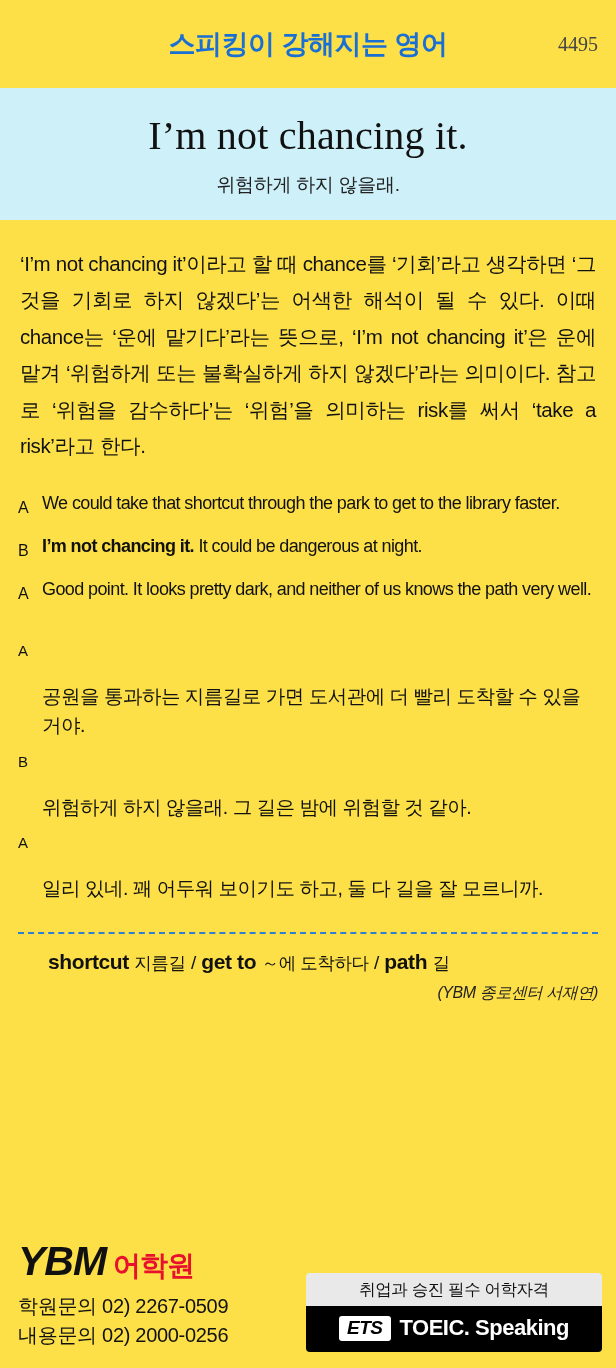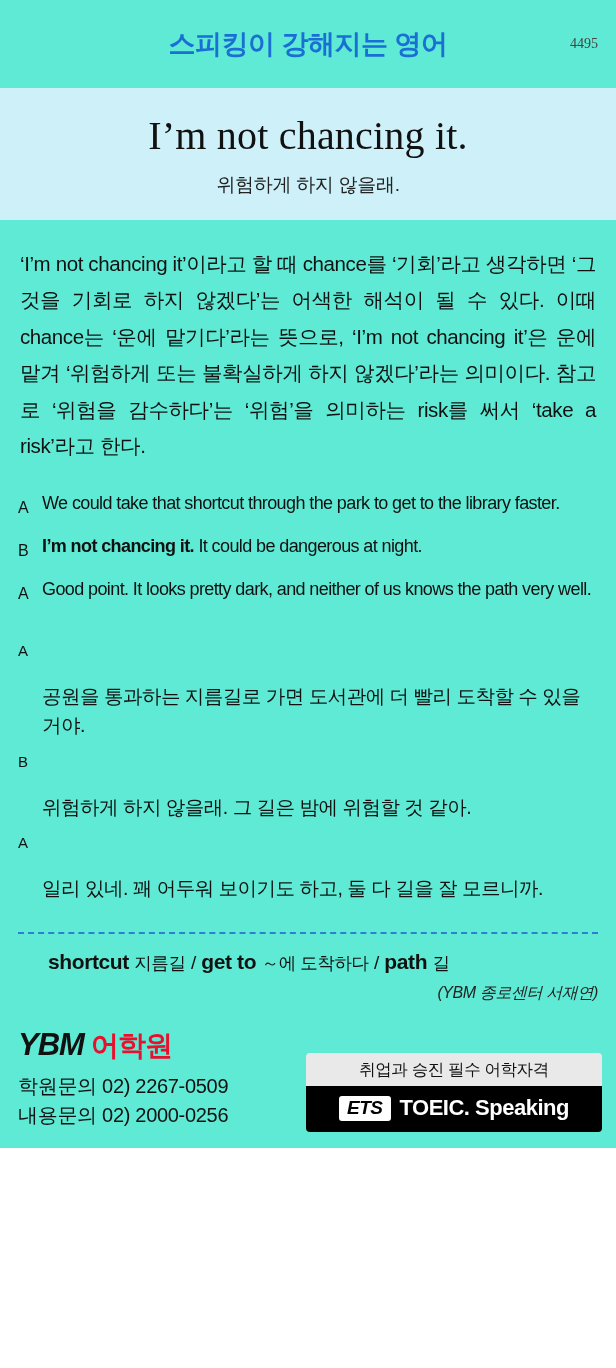--- a/index.html
+++ b/index.html
@@ -13,9 +13,9 @@
   .page {
     position: relative;
     width: 616px;
-    height: 1148px;
+    height: 1368px;
     overflow: hidden;
-    background: #5eead4;
+    background: #fde047;
   }
 
   

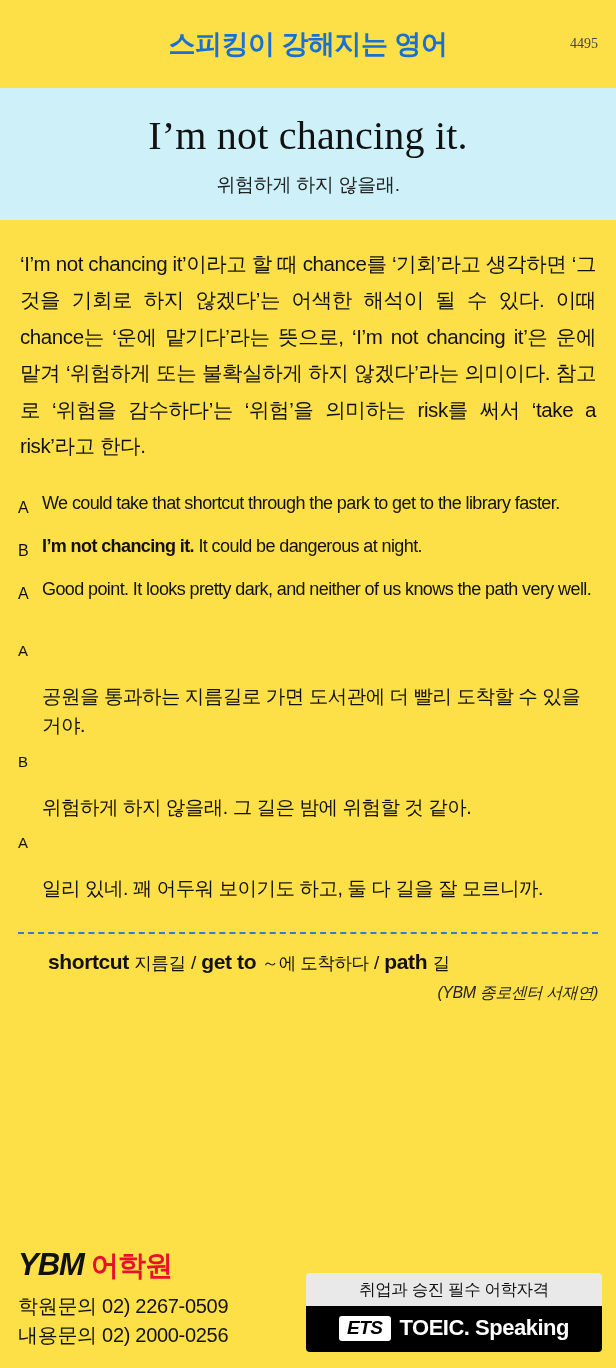--- a/index.html
+++ b/index.html
@@ -37,7 +37,7 @@
     right: 18px;
     top: 50%;
     transform: translateY(-50%);
-    font-size: 14px;
+    font-size: 20px;
     color: #444444;
     font-family: "Liberation Serif", serif;
   }

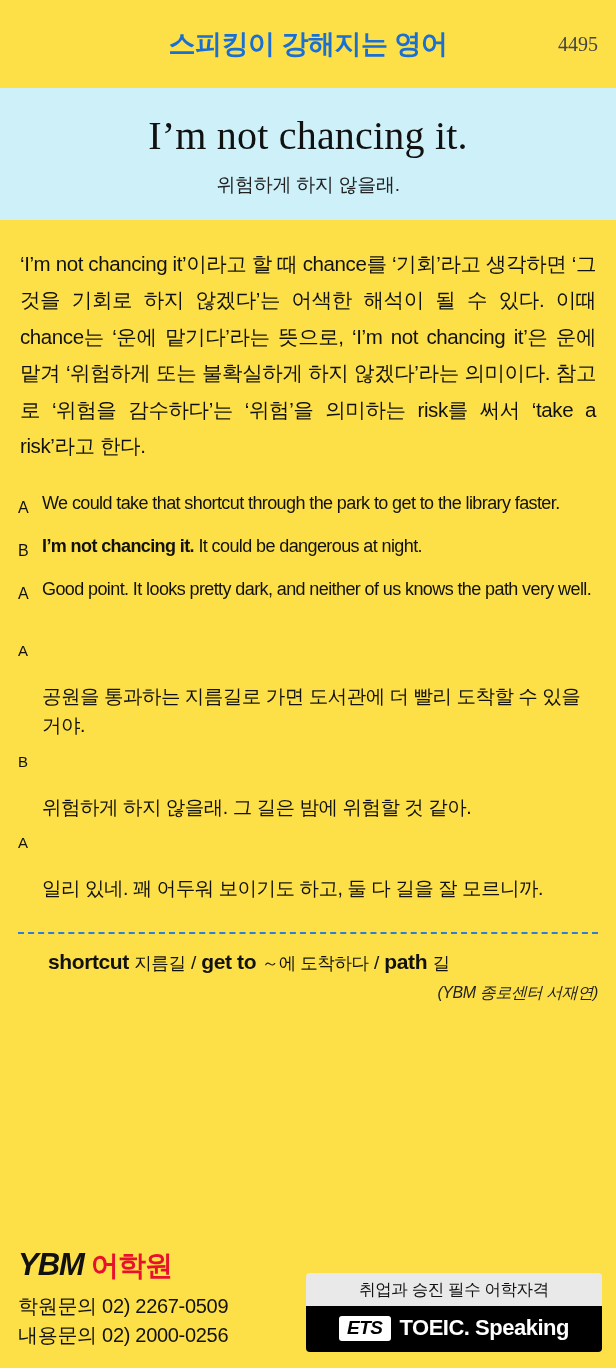--- a/index.html
+++ b/index.html
@@ -157,7 +157,7 @@
     gap: 7px;
   }
   .ybm-mark {
-    font-size: 31px;
+    font-size: 41px;
     font-weight: bold;
     font-style: italic;
     color: #111111;

